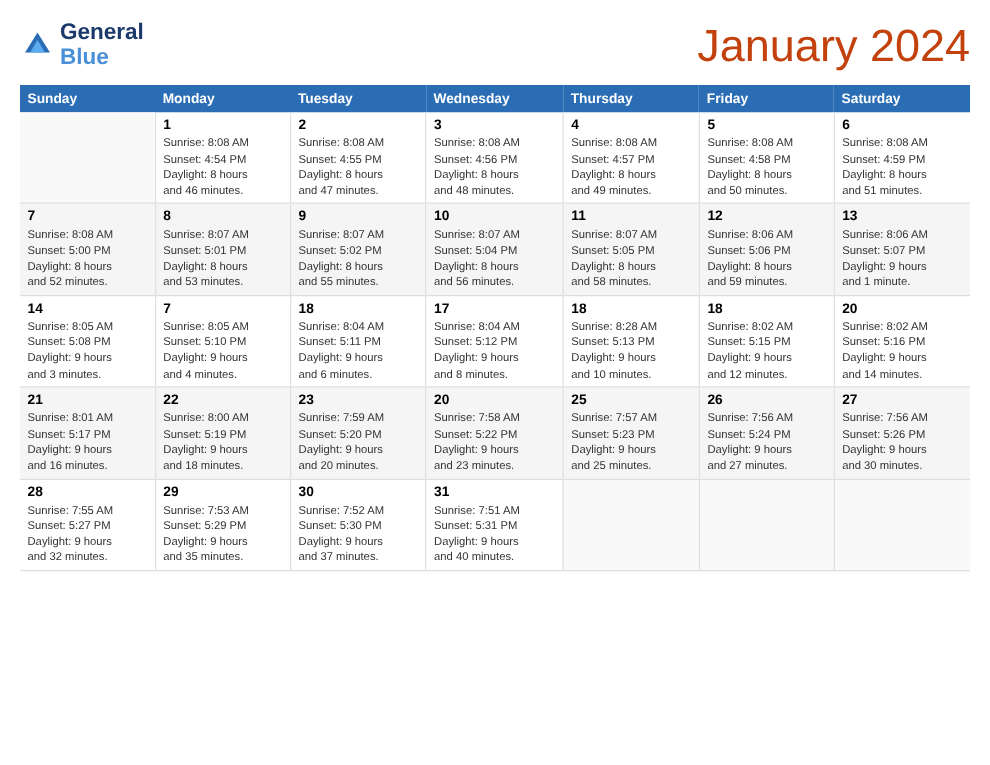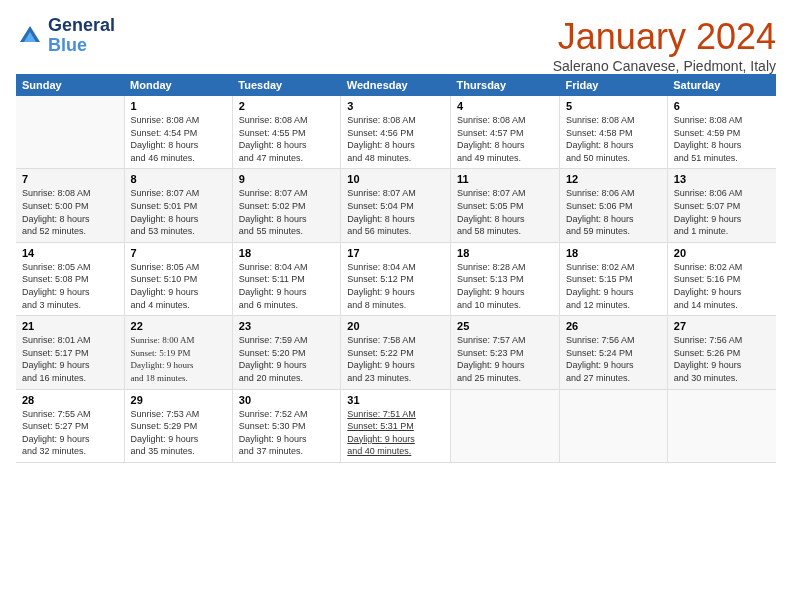--- a/index.html
+++ b/index.html
@@ -20,6 +20,7 @@
       display: flex;
       justify-content: space-between;
       align-items: flex-start;
+      margin-bottom: 10px;
     }
     .logo {
       display: flex;

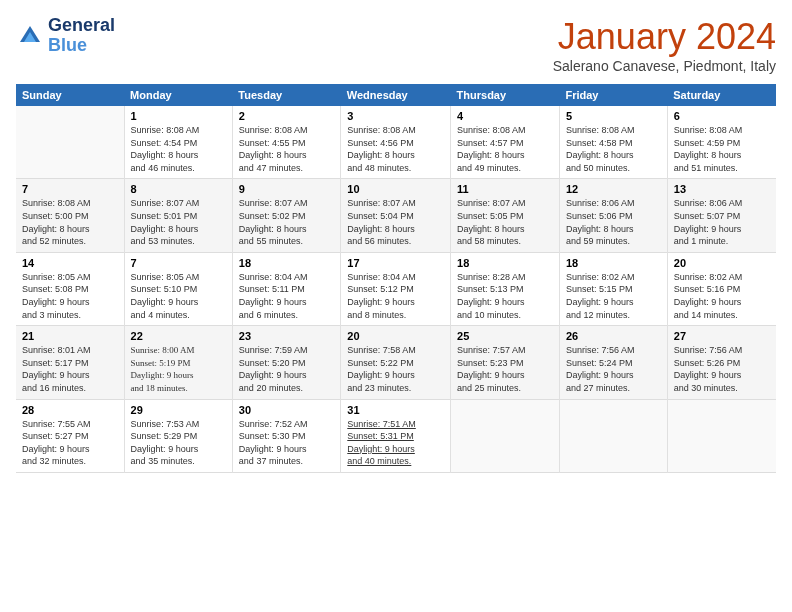--- a/index.html
+++ b/index.html
@@ -113,7 +113,6 @@
     </div>
     <div class="title-block">
       <div class="month-title">January 2024</div>
-      <div class="location">Salerano Canavese, Piedmont, Italy</div>
     </div>
   </div>
 

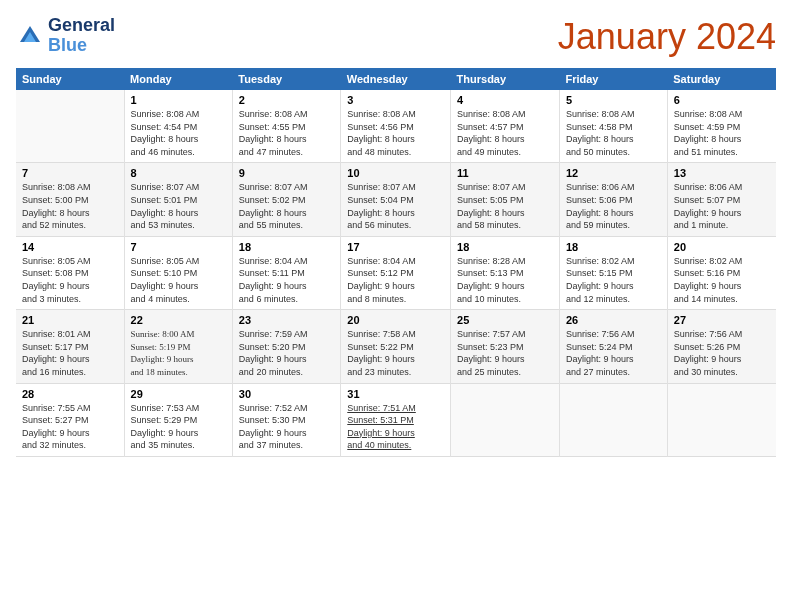--- a/index.html
+++ b/index.html
@@ -286,7 +286,7 @@
           </td>
           <td>
             <span class="day-num">22</span>
-            <div class="day-info" style="white-space: pre-line; font-family: Liberation Serif, serif;">Sunrise: 8:00 AM
+            <div class="day-info" style="white-space: pre-line;">Sunrise: 8:00 AM
 Sunset: 5:19 PM
 Daylight: 9 hours
 and 18 minutes.</div>

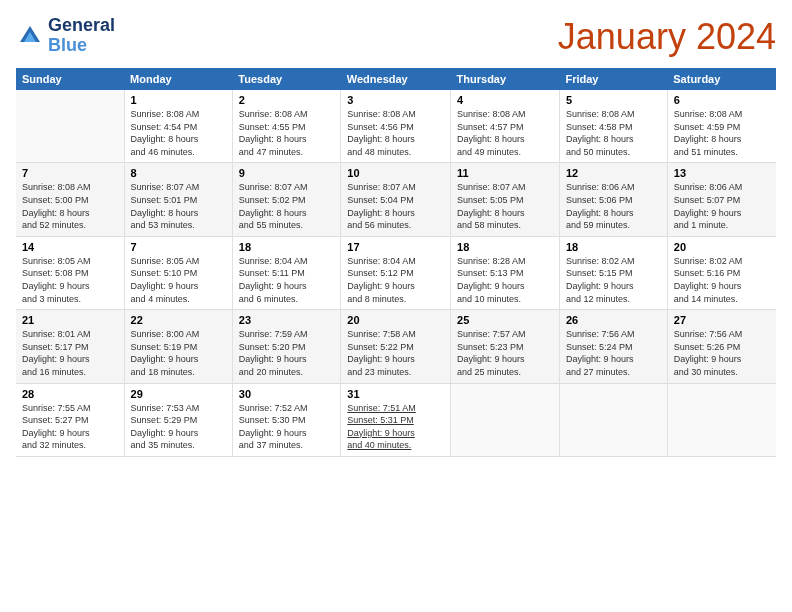--- a/index.html
+++ b/index.html
@@ -351,7 +351,7 @@
           </td>
           <td>
             <span class="day-num">31</span>
-            <div class="day-info" style="white-space: pre-line; text-decoration: underline;">Sunrise: 7:51 AM
+            <div class="day-info" style="white-space: pre-line;">Sunrise: 7:51 AM
 Sunset: 5:31 PM
 Daylight: 9 hours
 and 40 minutes.</div>

